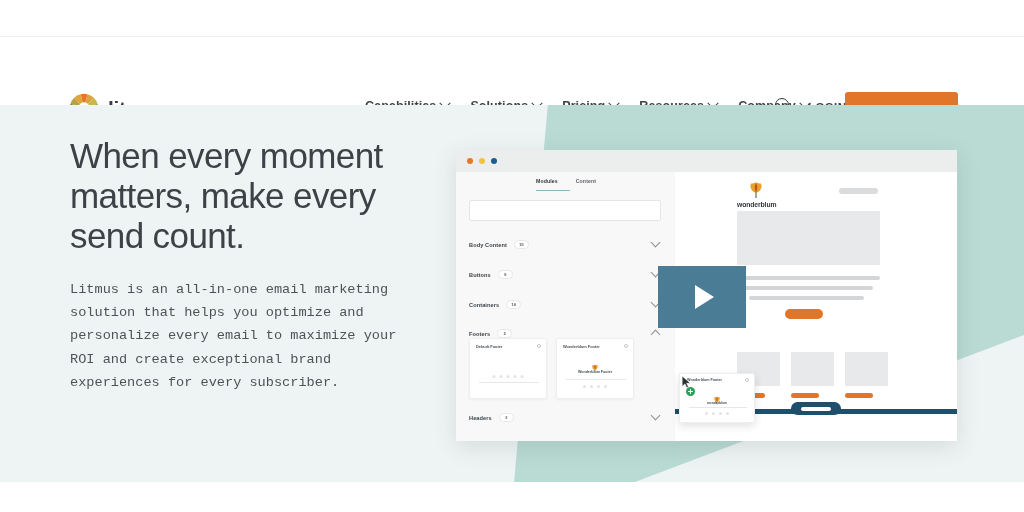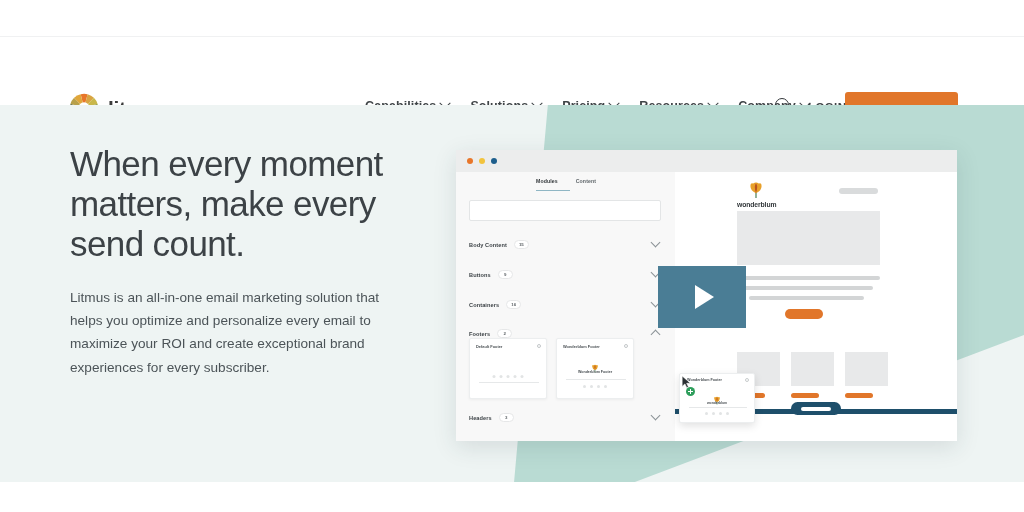--- a/index.html
+++ b/index.html
@@ -56,7 +56,7 @@
   .hero-bottom-white { position:absolute; left:0; top:482px; width:1024px; height:30px; background:#ffffff; }
 
   
-  .hero-copy { position:absolute; left:70px; top:144px; width:370px; }
+  .hero-copy { position:absolute; left:70px; top:136px; width:370px; }
   .headline {
     font-size:35px; line-height:1.14; font-weight:400; color:#3c4246;
     letter-spacing:-0.6px;

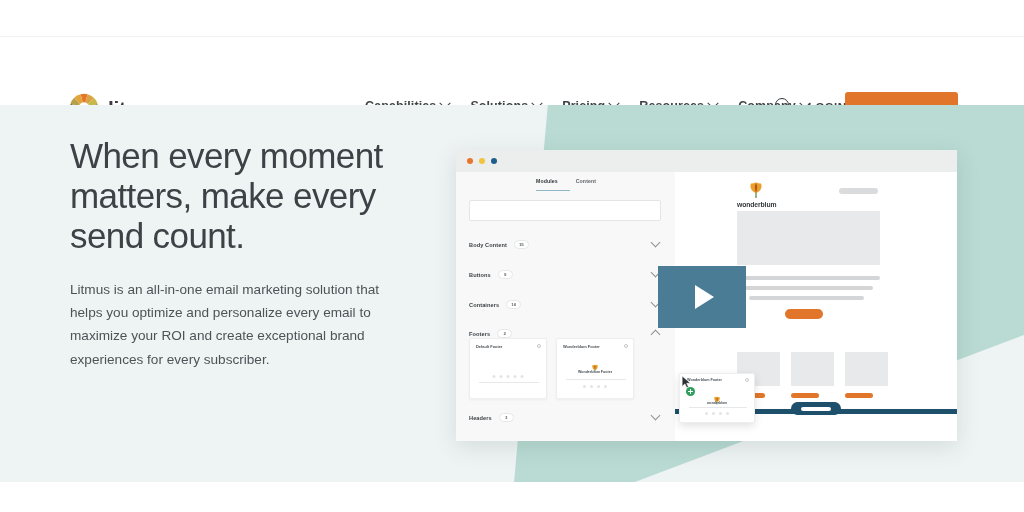--- a/index.html
+++ b/index.html
@@ -62,7 +62,7 @@
     letter-spacing:-0.6px;
   }
   .subcopy {
-    margin-top:22px; font-size:13.6px; line-height:1.72; color:#4c5458; width:330px;
+    margin-top:22px; font-size:13.6px; line-height:1.72; color:#4c5458; width:330px;font-family:Liberation Mono, monospace;
   }
   .cta-hero {
     margin-top:26px; width:138px; height:31px; background:#e1762a; border:none; border-radius:3px;

